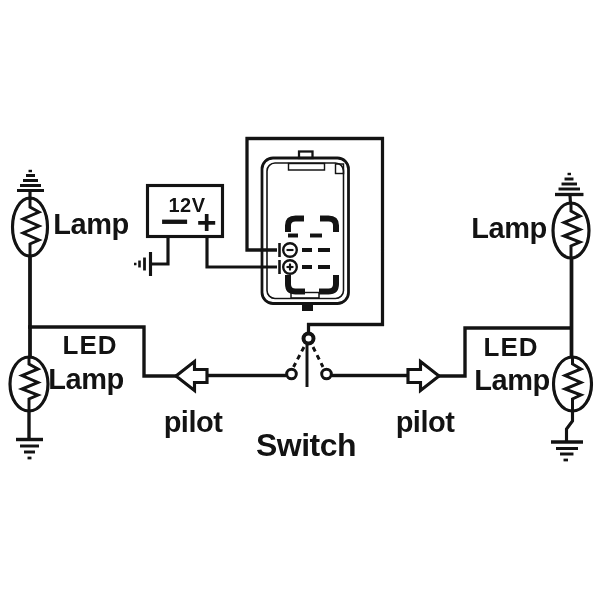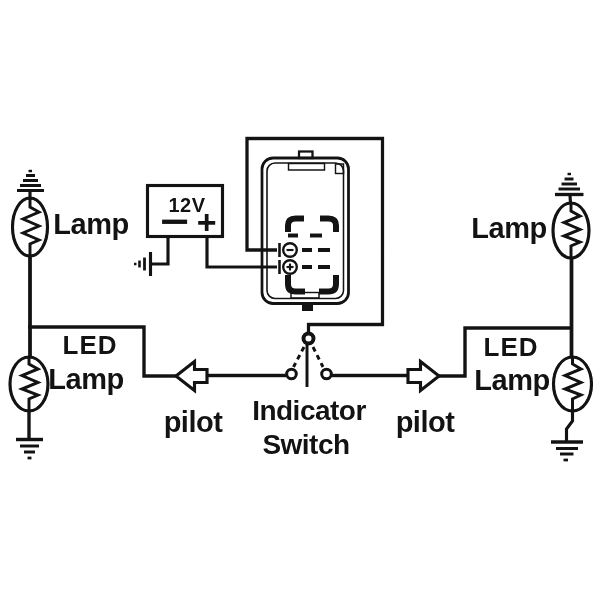--- a/index.html
+++ b/index.html
@@ -180,7 +180,6 @@
 <div class="lbl" style="left:193px;top:422px;font-size:29px">pilot</div>
 <div class="lbl" style="left:425px;top:422px;font-size:29px">pilot</div>
 
-<div class="lbl" style="left:309px;top:411px;font-size:28px">Indicator</div>
 <div class="lbl" style="left:306px;top:445px;font-size:28px">Switch</div>
 
 </div>

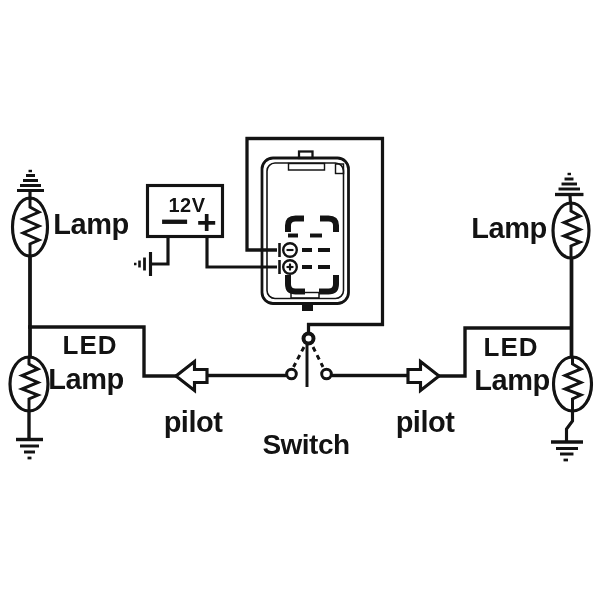--- a/index.html
+++ b/index.html
@@ -180,7 +180,7 @@
 <div class="lbl" style="left:193px;top:422px;font-size:29px">pilot</div>
 <div class="lbl" style="left:425px;top:422px;font-size:29px">pilot</div>
 
-<div class="lbl" style="left:306px;top:445px;font-size:28px">Switch</div>
+<div class="lbl" style="left:306px;top:445px;font-size:32px">Switch</div>
 
 </div>
 

